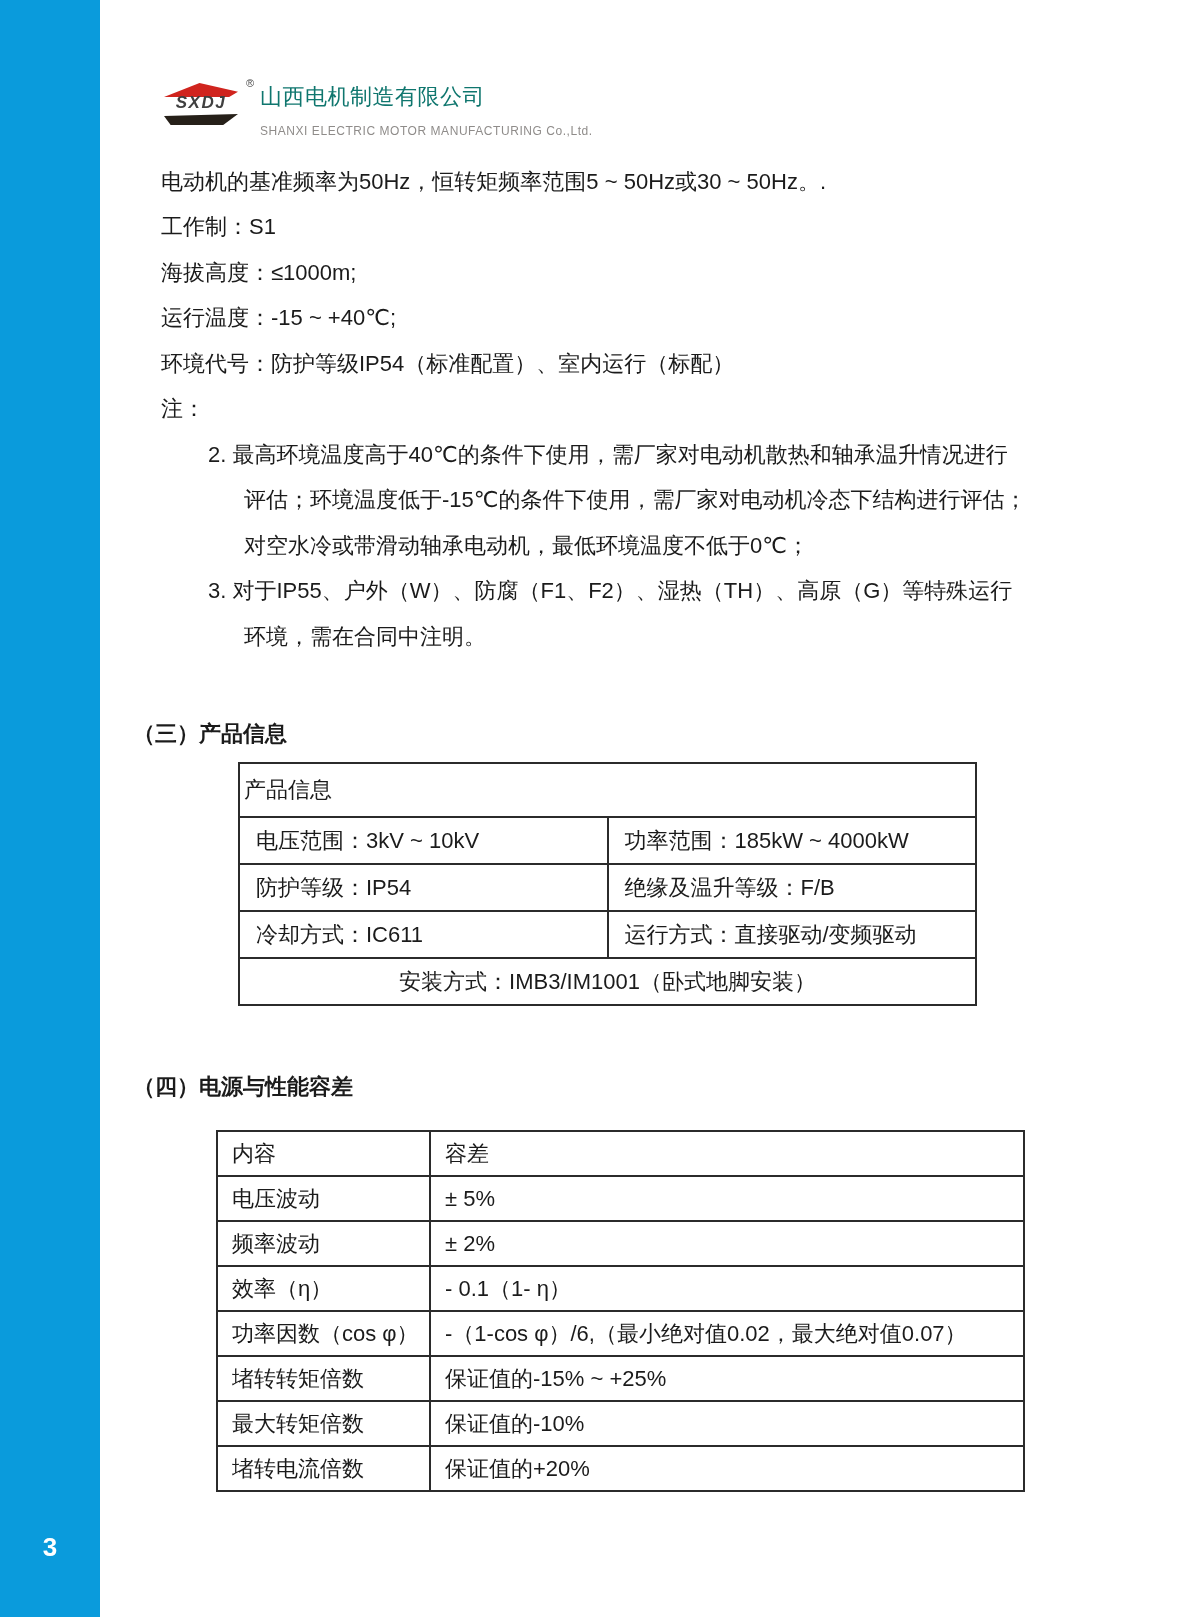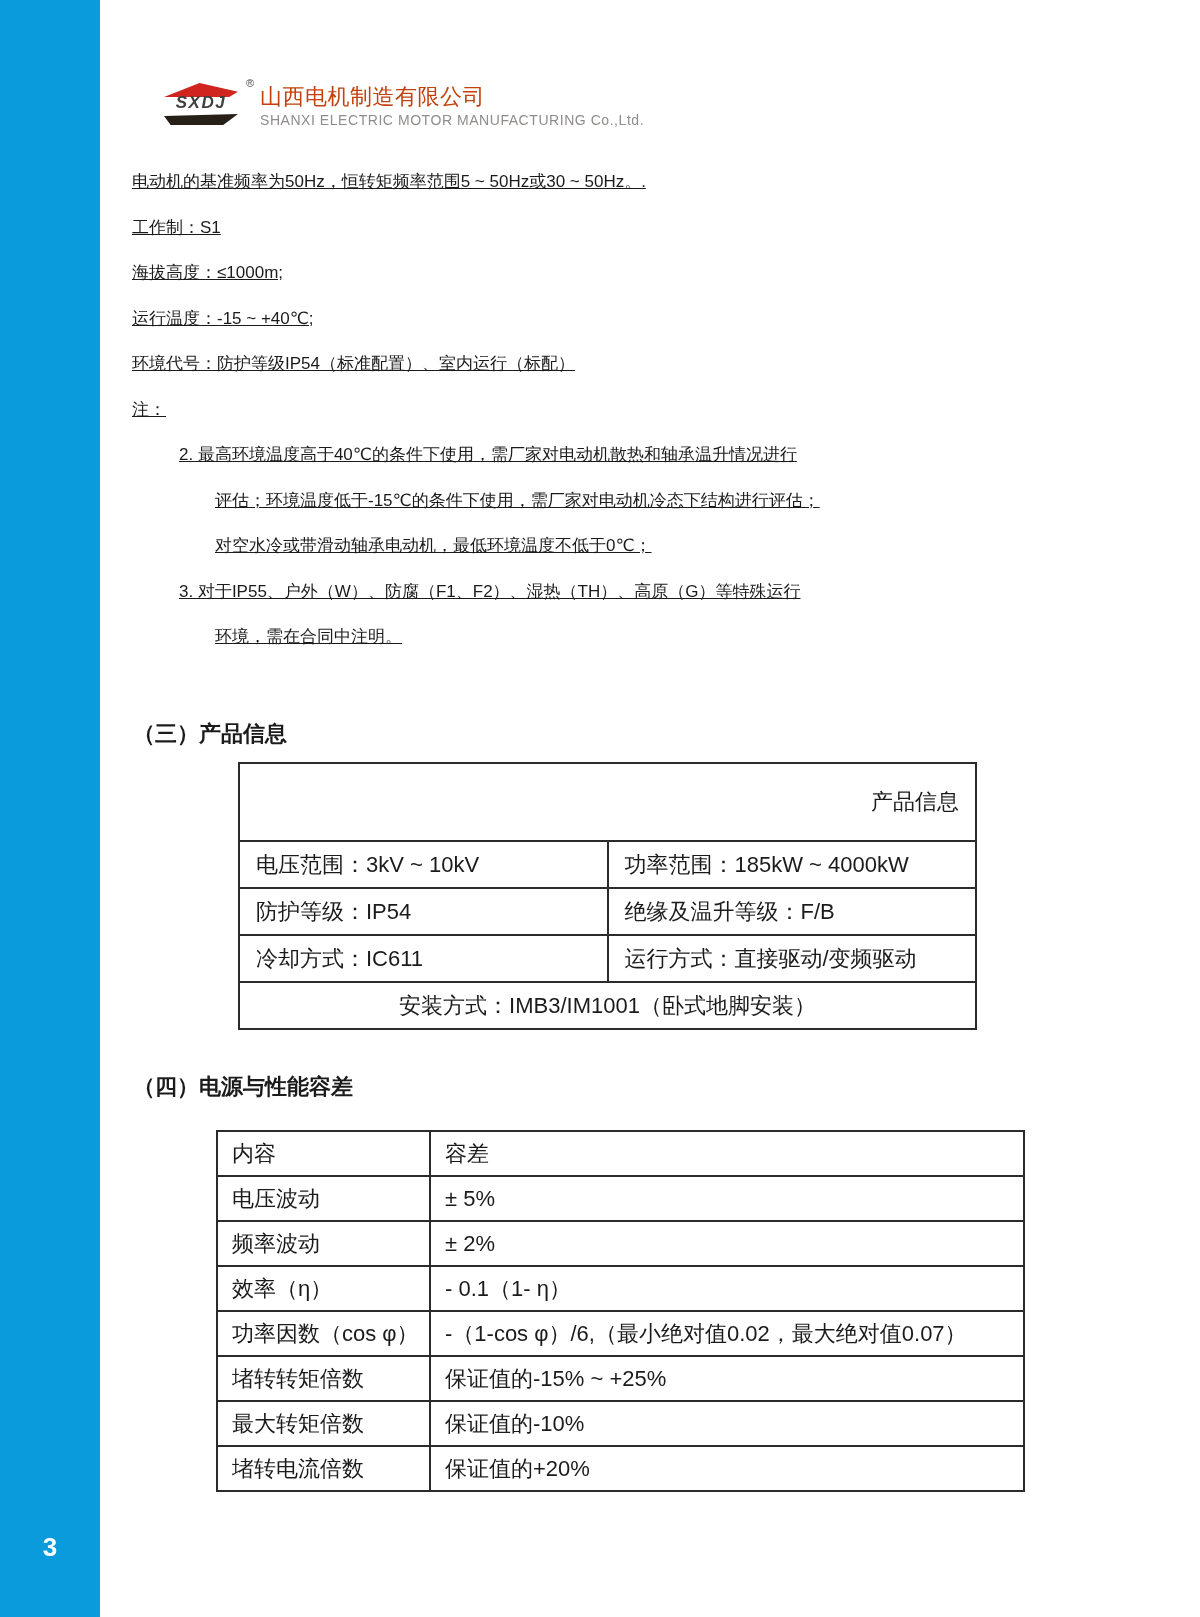--- a/index.html
+++ b/index.html
@@ -23,7 +23,7 @@
     clip-path:polygon(0 18%,100% 0,80% 100%,9% 100%);}
   .reg{position:absolute;top:-6px;right:-14px;font-size:11px;color:#4a4a4a;}
   .names{padding-top:2px;}
-  .name-cn{font-size:22px;color:#c2410c;font-weight:500;letter-spacing:.5px;line-height:1.1;}
+  .name-cn{font-size:22px;color:#0f766e;font-weight:500;letter-spacing:.5px;line-height:1.1;}
   .name-en{font-size:14px;color:#8f8c8a;letter-spacing:.55px;margin-top:3px;}
   
   .text{position:absolute;left:132px;top:159px;font-size:17px;text-decoration:underline;}

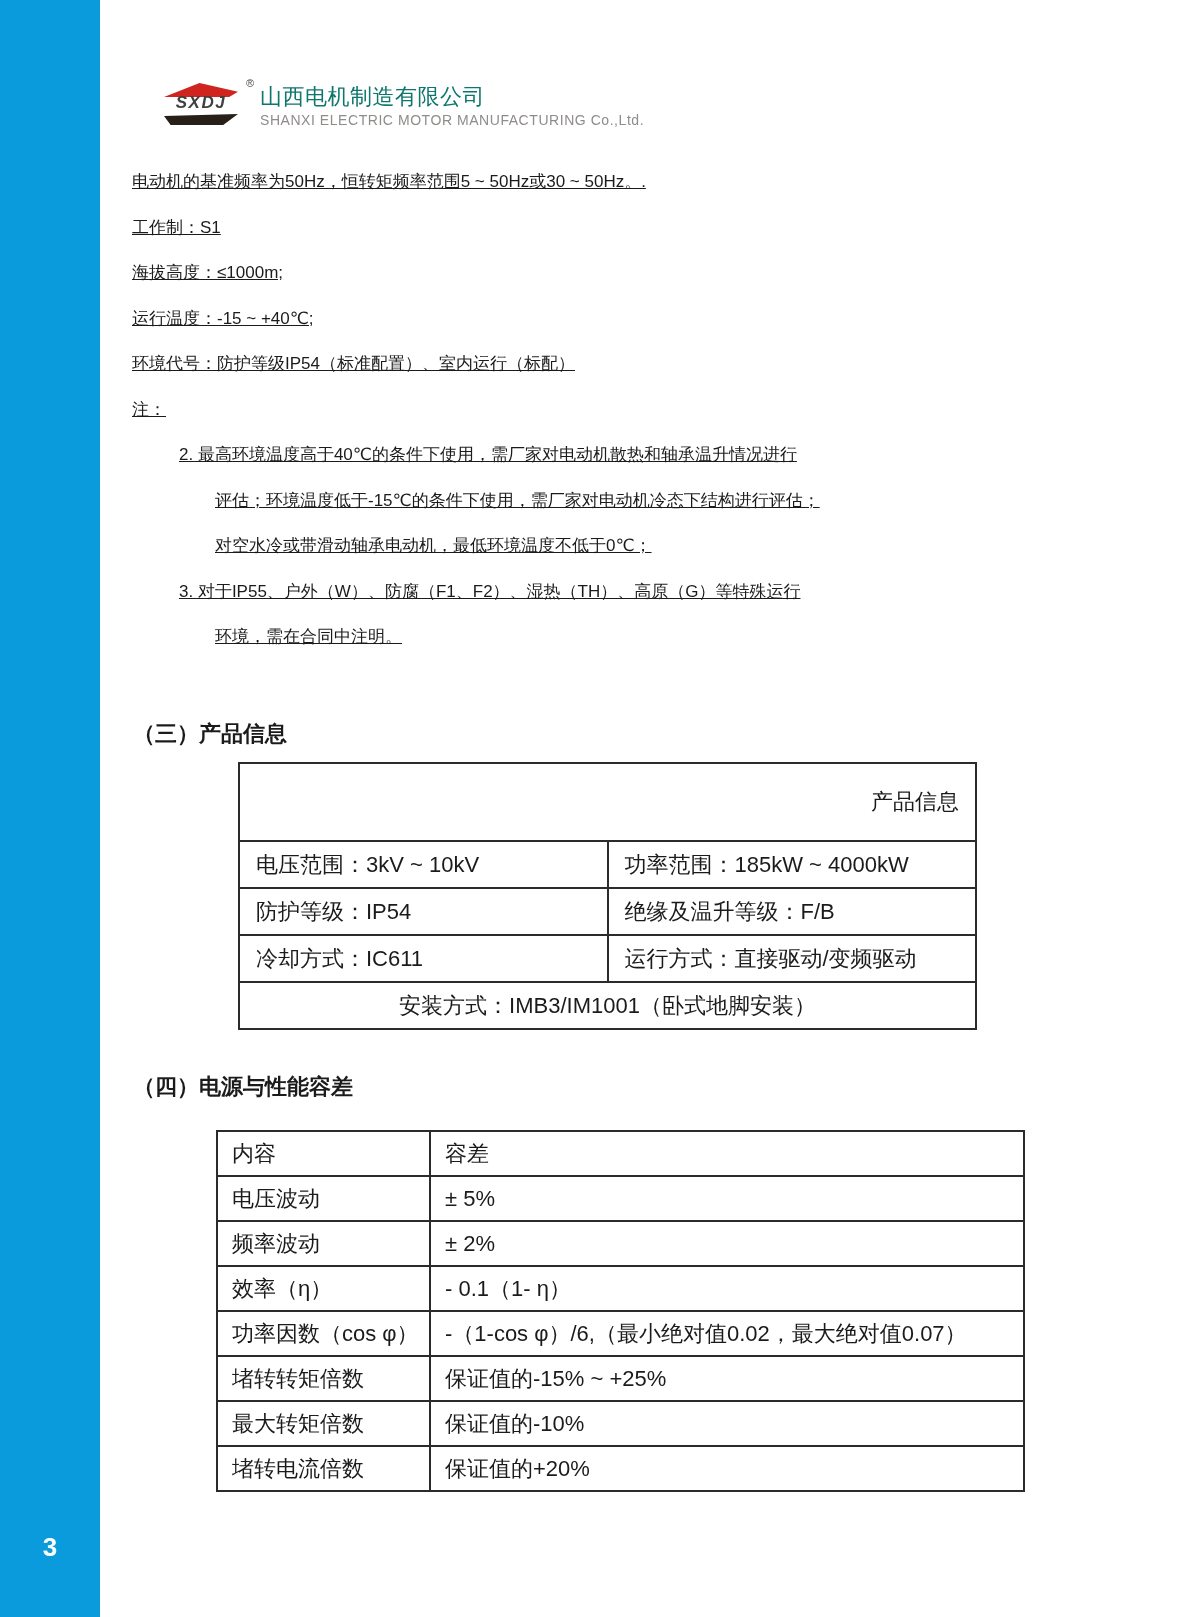--- a/index.html
+++ b/index.html
@@ -24,7 +24,7 @@
   .reg{position:absolute;top:-6px;right:-14px;font-size:11px;color:#4a4a4a;}
   .names{padding-top:2px;}
   .name-cn{font-size:22px;color:#0f766e;font-weight:500;letter-spacing:.5px;line-height:1.1;}
-  .name-en{font-size:14px;color:#8f8c8a;letter-spacing:.55px;margin-top:3px;}
+  .name-en{font-size:12px;color:#8f8c8a;letter-spacing:.55px;margin-top:15px;}
   
   .text{position:absolute;left:132px;top:159px;font-size:17px;text-decoration:underline;}
   .line{height:45.5px;display:flex;align-items:center;white-space:nowrap;}

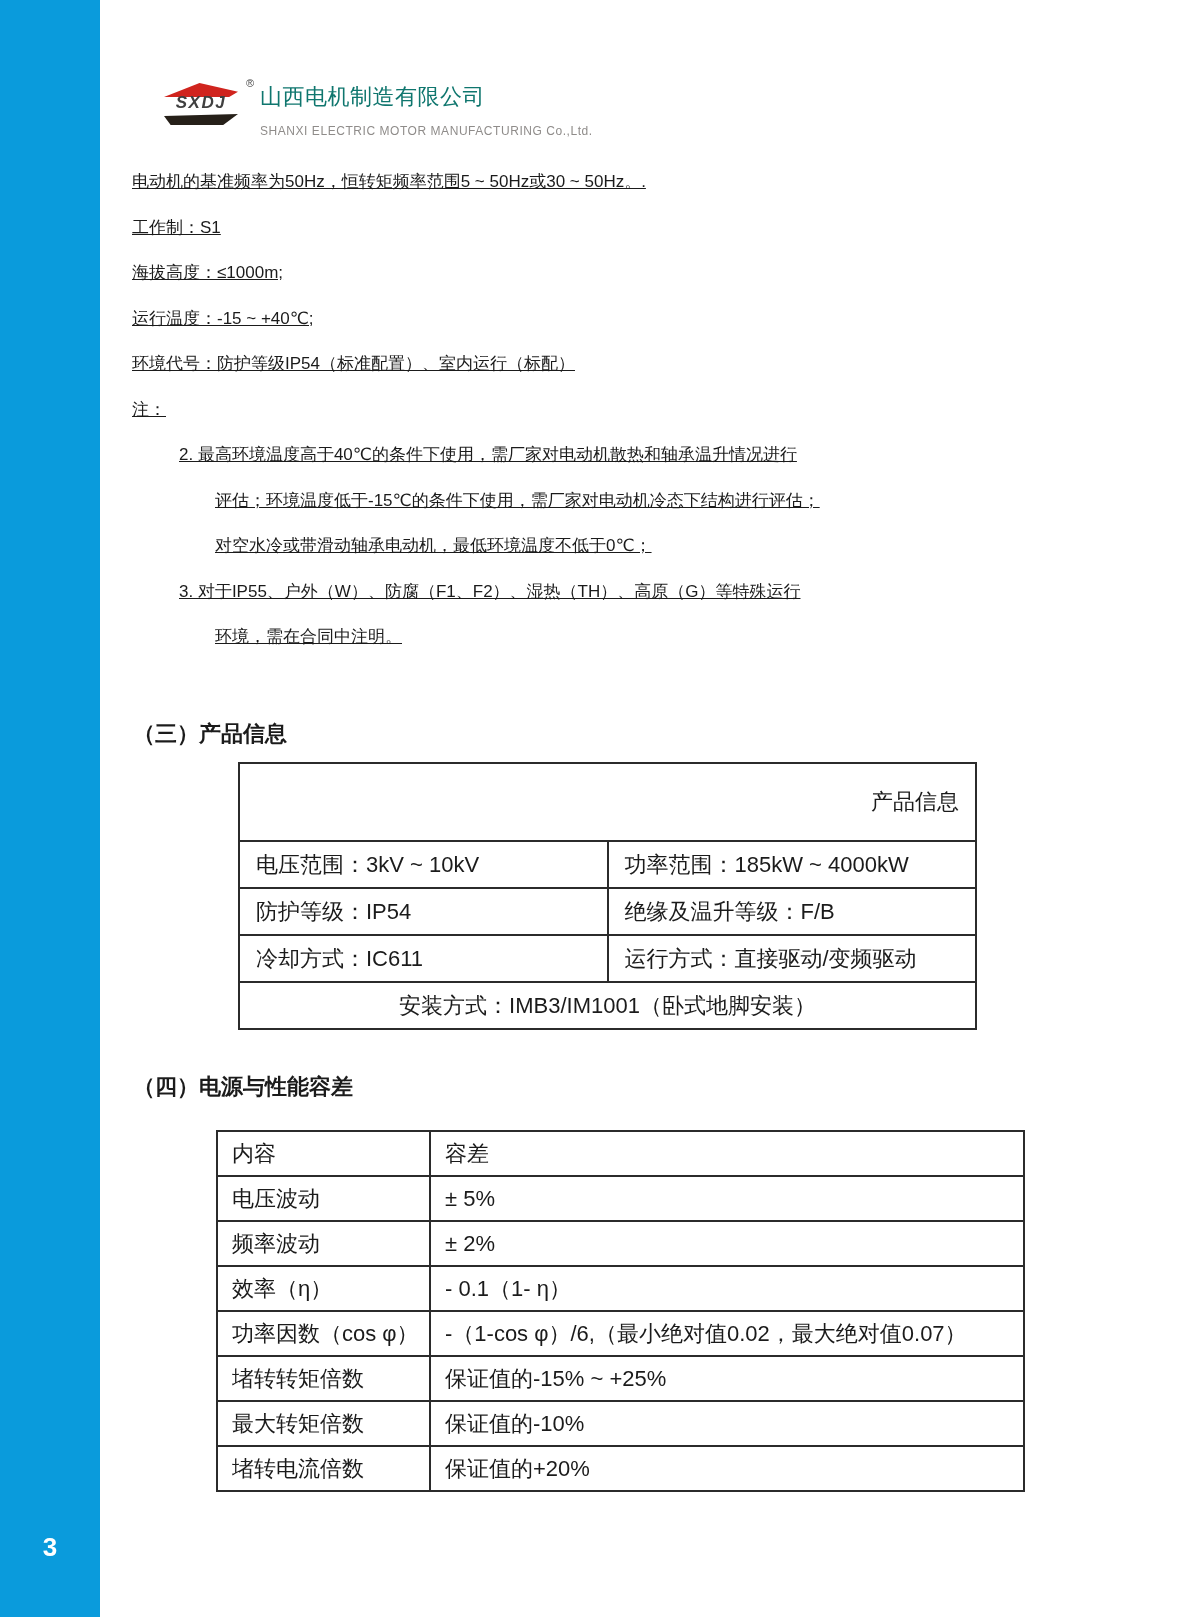--- a/index.html
+++ b/index.html
@@ -26,7 +26,7 @@
   .name-cn{font-size:22px;color:#0f766e;font-weight:500;letter-spacing:.5px;line-height:1.1;}
   .name-en{font-size:12px;color:#8f8c8a;letter-spacing:.55px;margin-top:15px;}
   
-  .text{position:absolute;left:132px;top:159px;font-size:17px;text-decoration:underline;}
+  .text{position:absolute;left:161px;top:159px;font-size:22px;}
   .line{height:45.5px;display:flex;align-items:center;white-space:nowrap;}
   .i1{margin-left:47px;}
   .i2{margin-left:83px;}

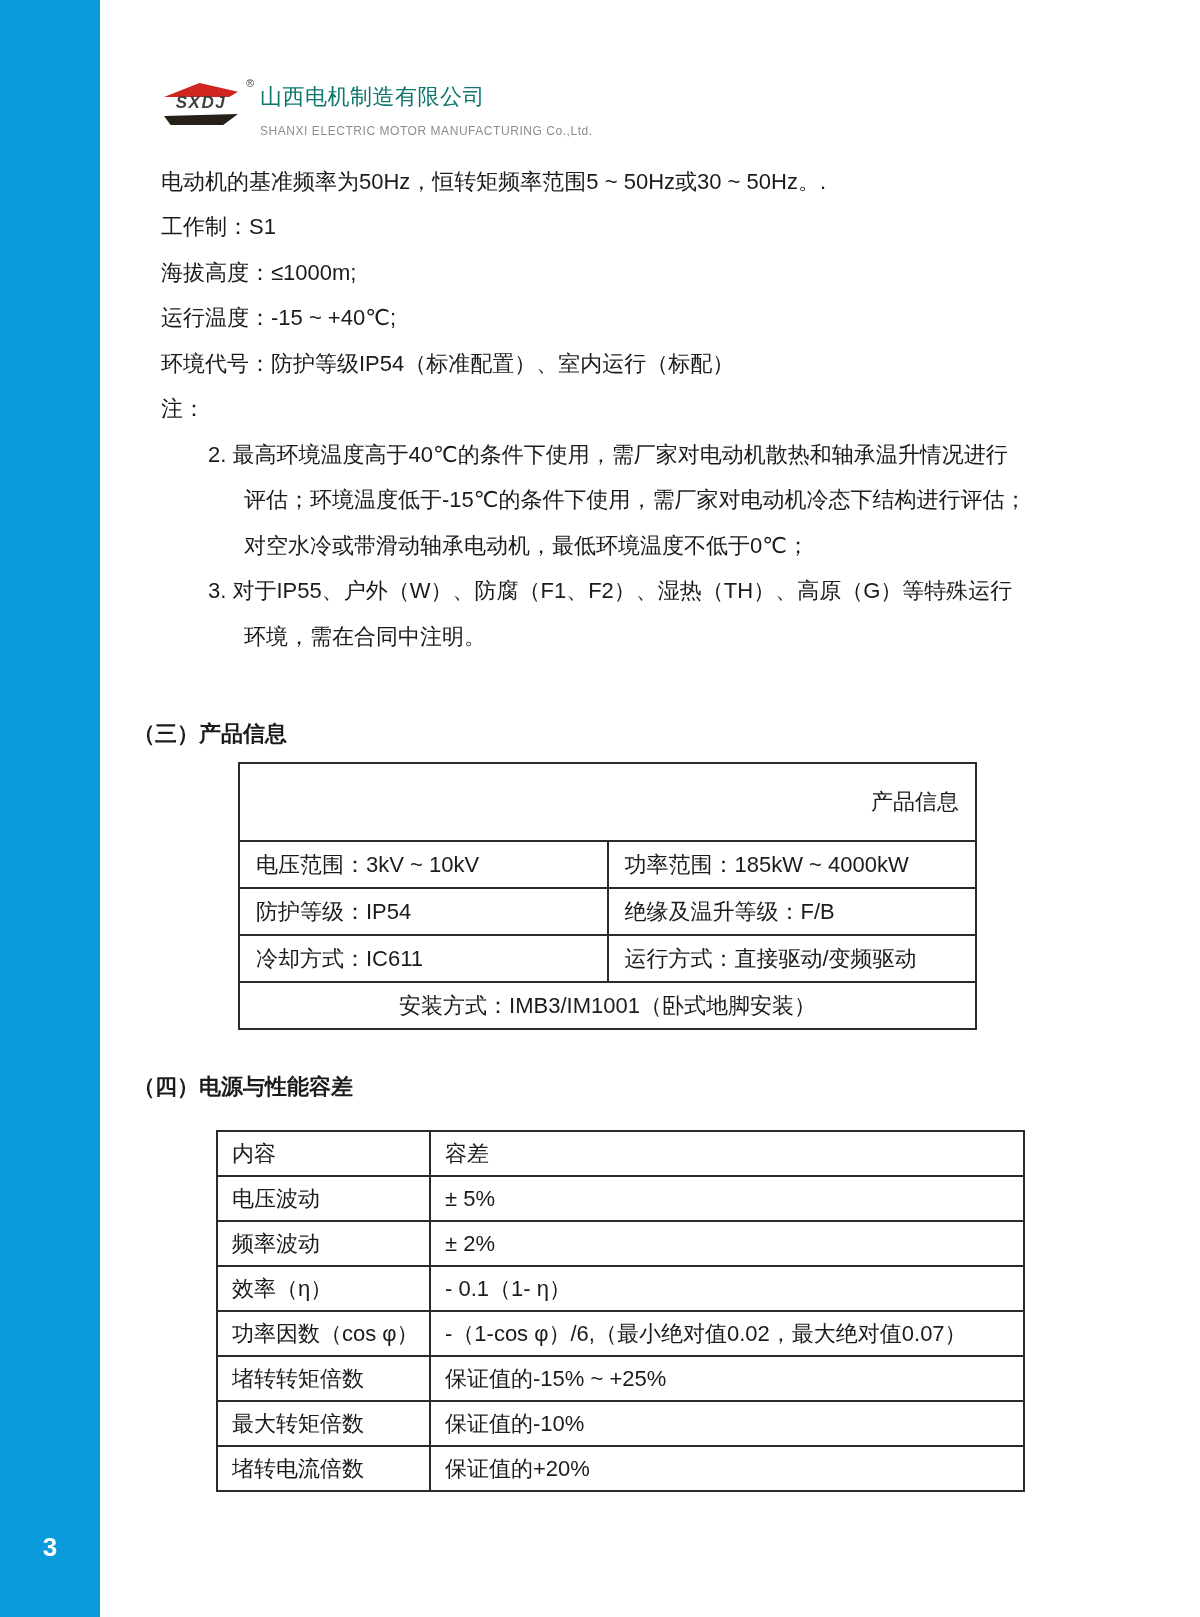--- a/index.html
+++ b/index.html
@@ -40,7 +40,7 @@
   td{border:2px solid #2b2b2b;padding:0 0 0 16px;overflow:hidden;white-space:nowrap;}
   .t1{position:absolute;left:238px;top:762px;width:737px;}
   .t1 col{width:368.5px;}
-  .t1 .title-row td{height:44px;text-align:right;padding:16px;}
+  .t1 .title-row td{height:44px;text-align:left;padding:4px;}
   .t1 .data-row td{height:45px;}
   .t1 .footer-row td{height:45px;text-align:center;padding:0;}
   .t2{position:absolute;left:216px;top:1130px;width:807px;}

